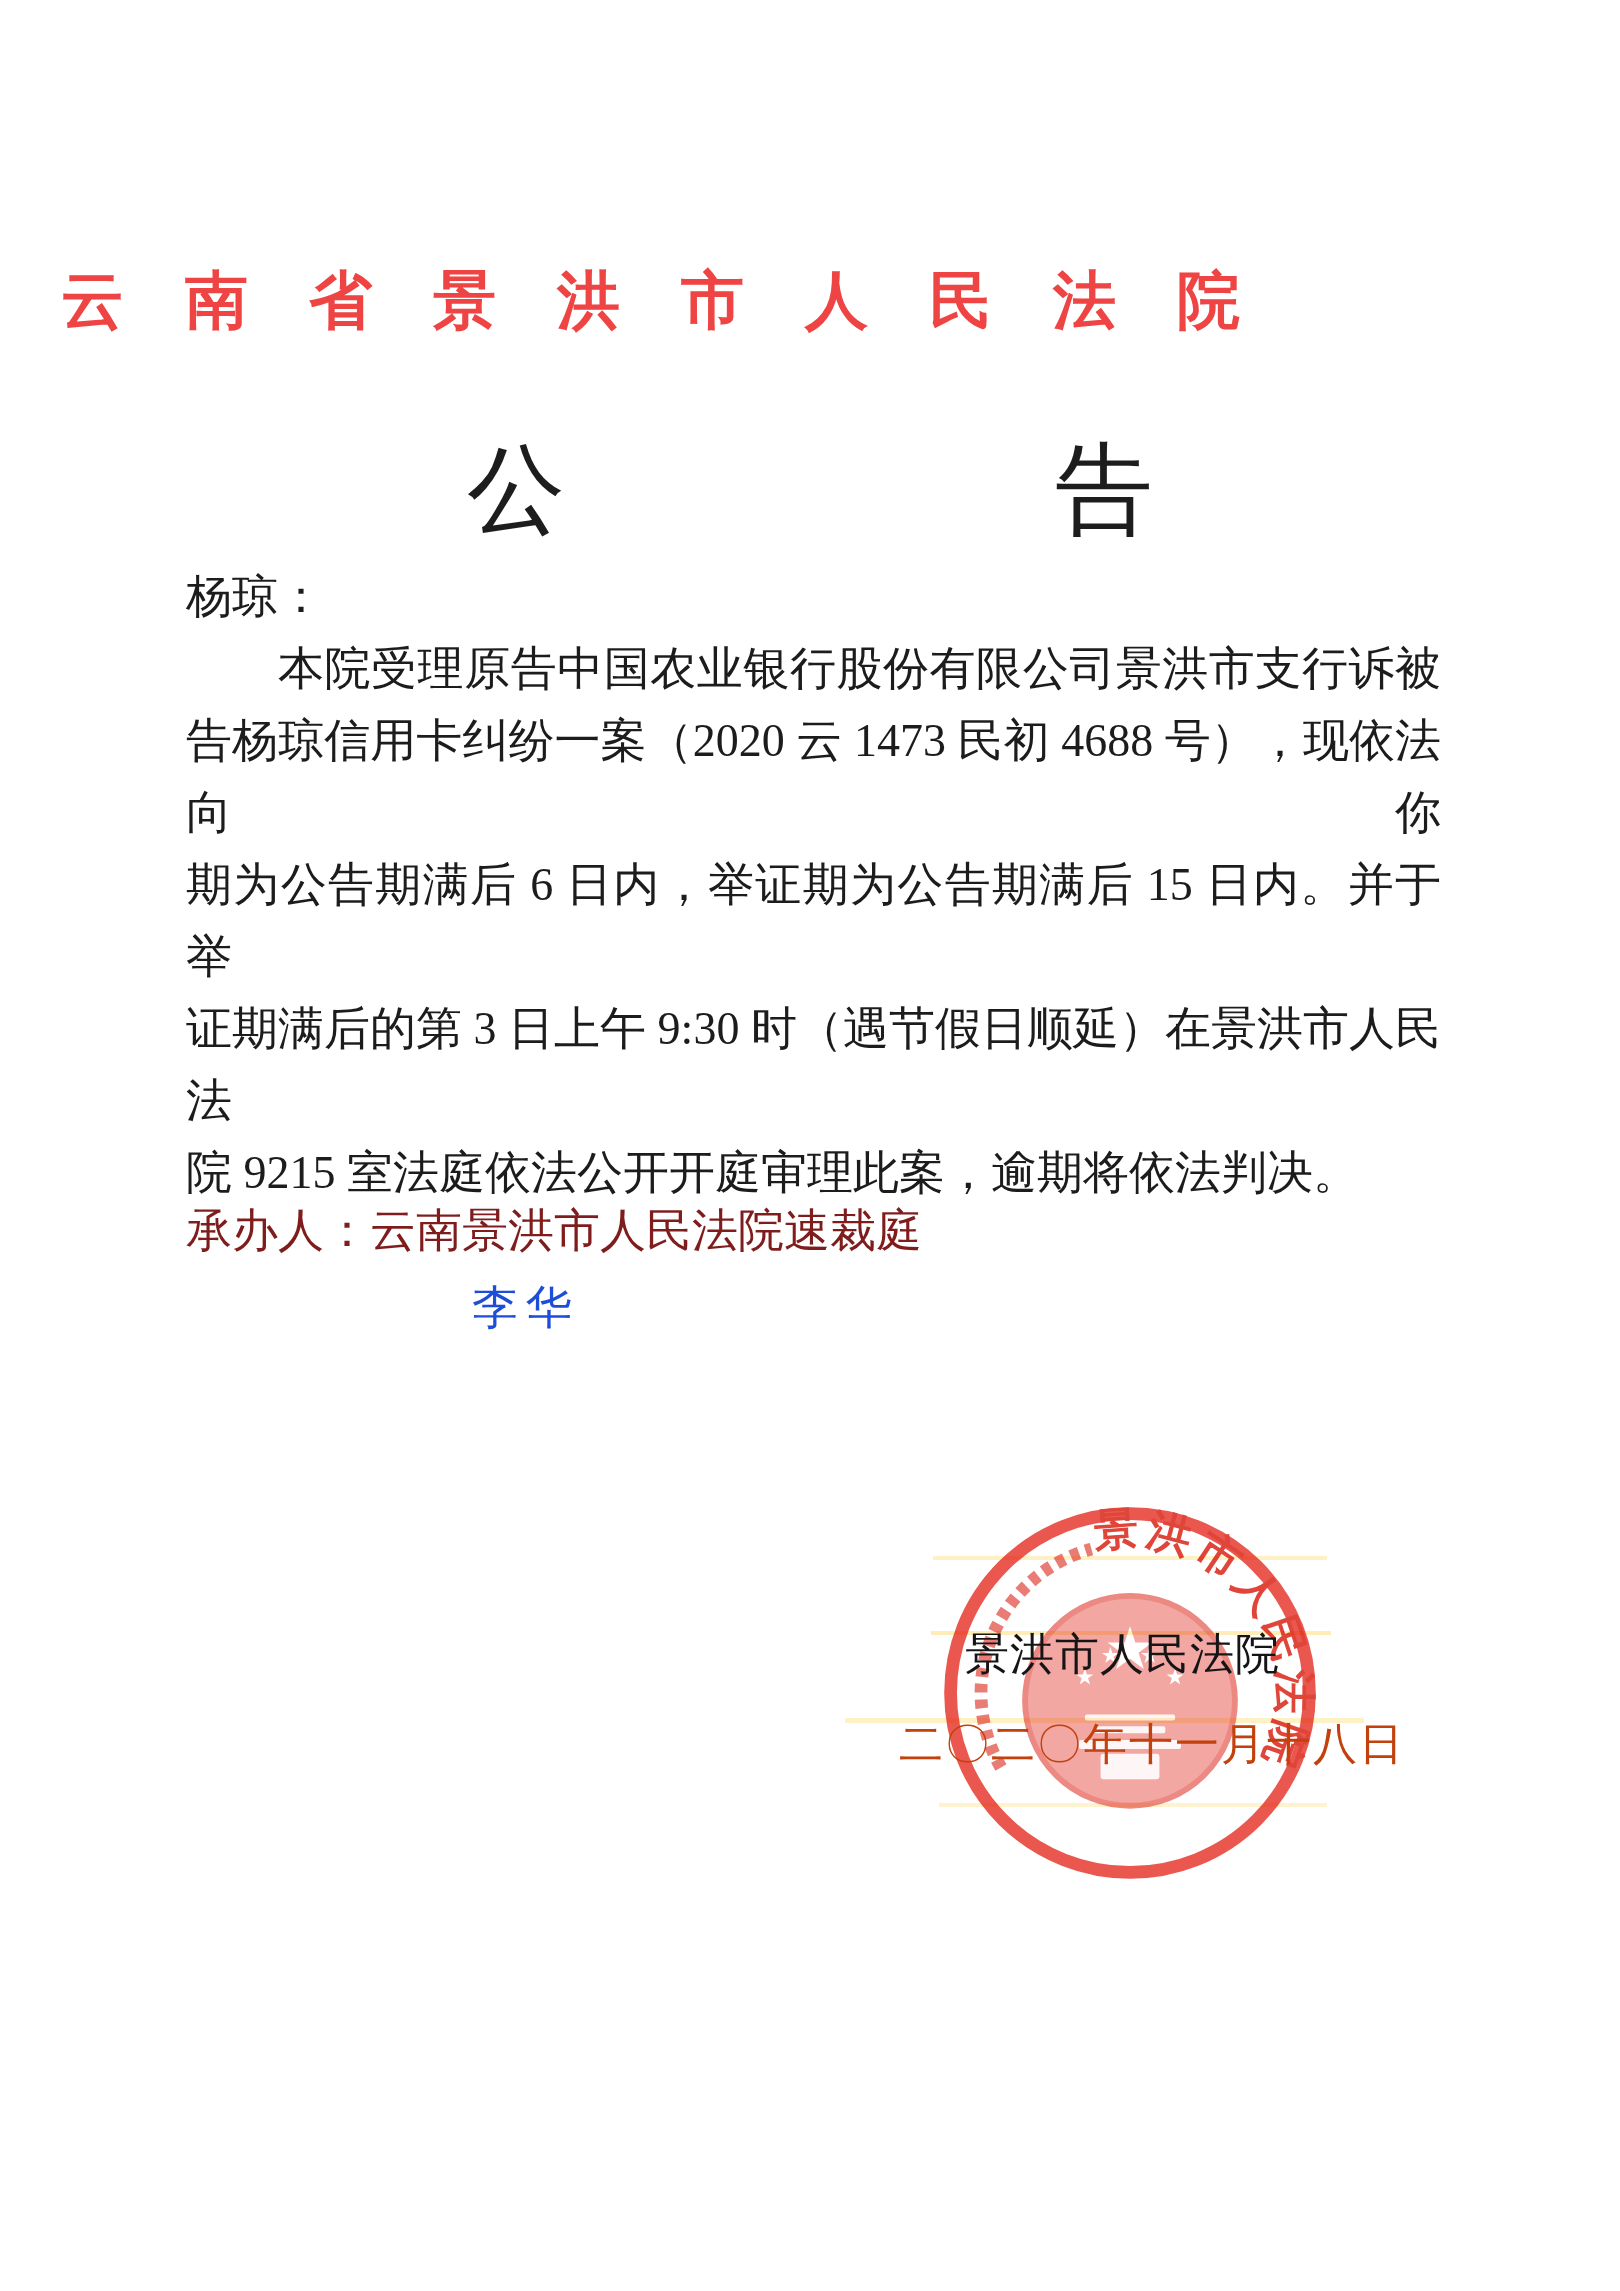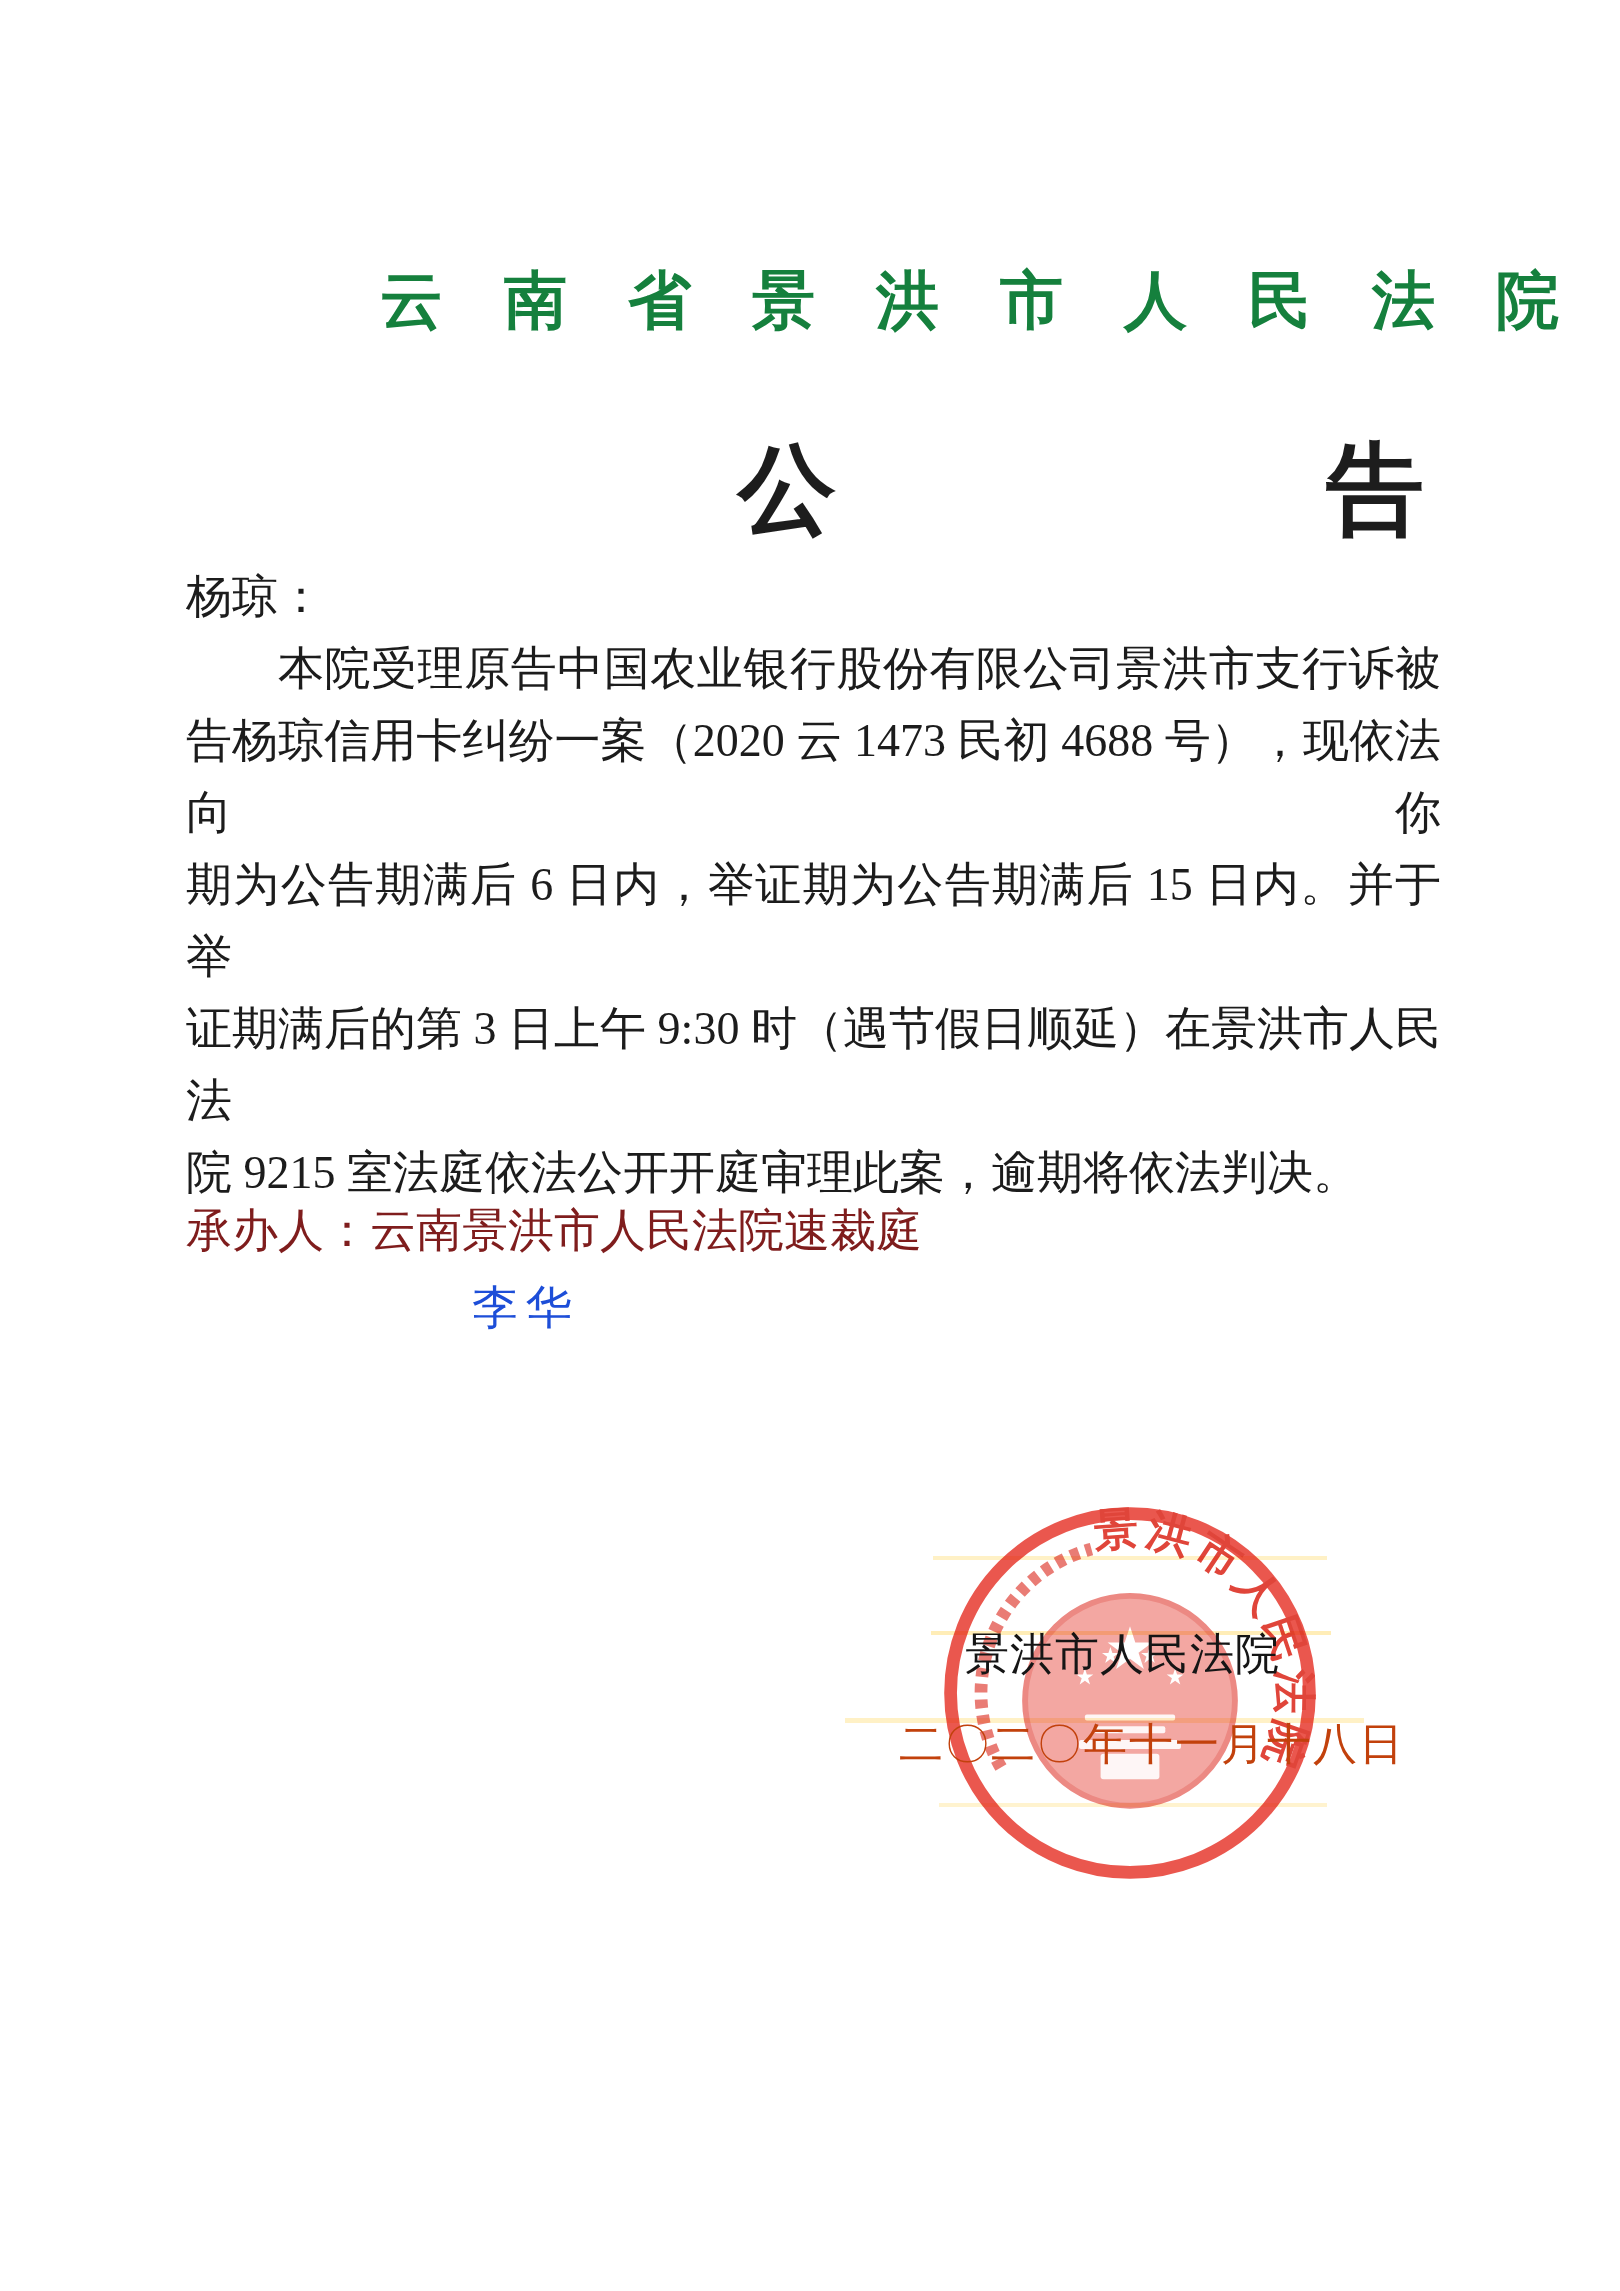--- a/index.html
+++ b/index.html
@@ -14,12 +14,12 @@
   }
   .court-title{
     position:absolute;top:267px;left:0;width:1620px;
-    text-align:right;
+    text-align:left;
     font-size:63px;font-weight:700;
     letter-spacing:61px;padding-left:61px;
     box-sizing:border-box;
     line-height:1.1;
-    color:#15803d;
+    color:#ef4444;
   }
   .notice-title{
     position:absolute;top:439px;left:0;width:1620px;

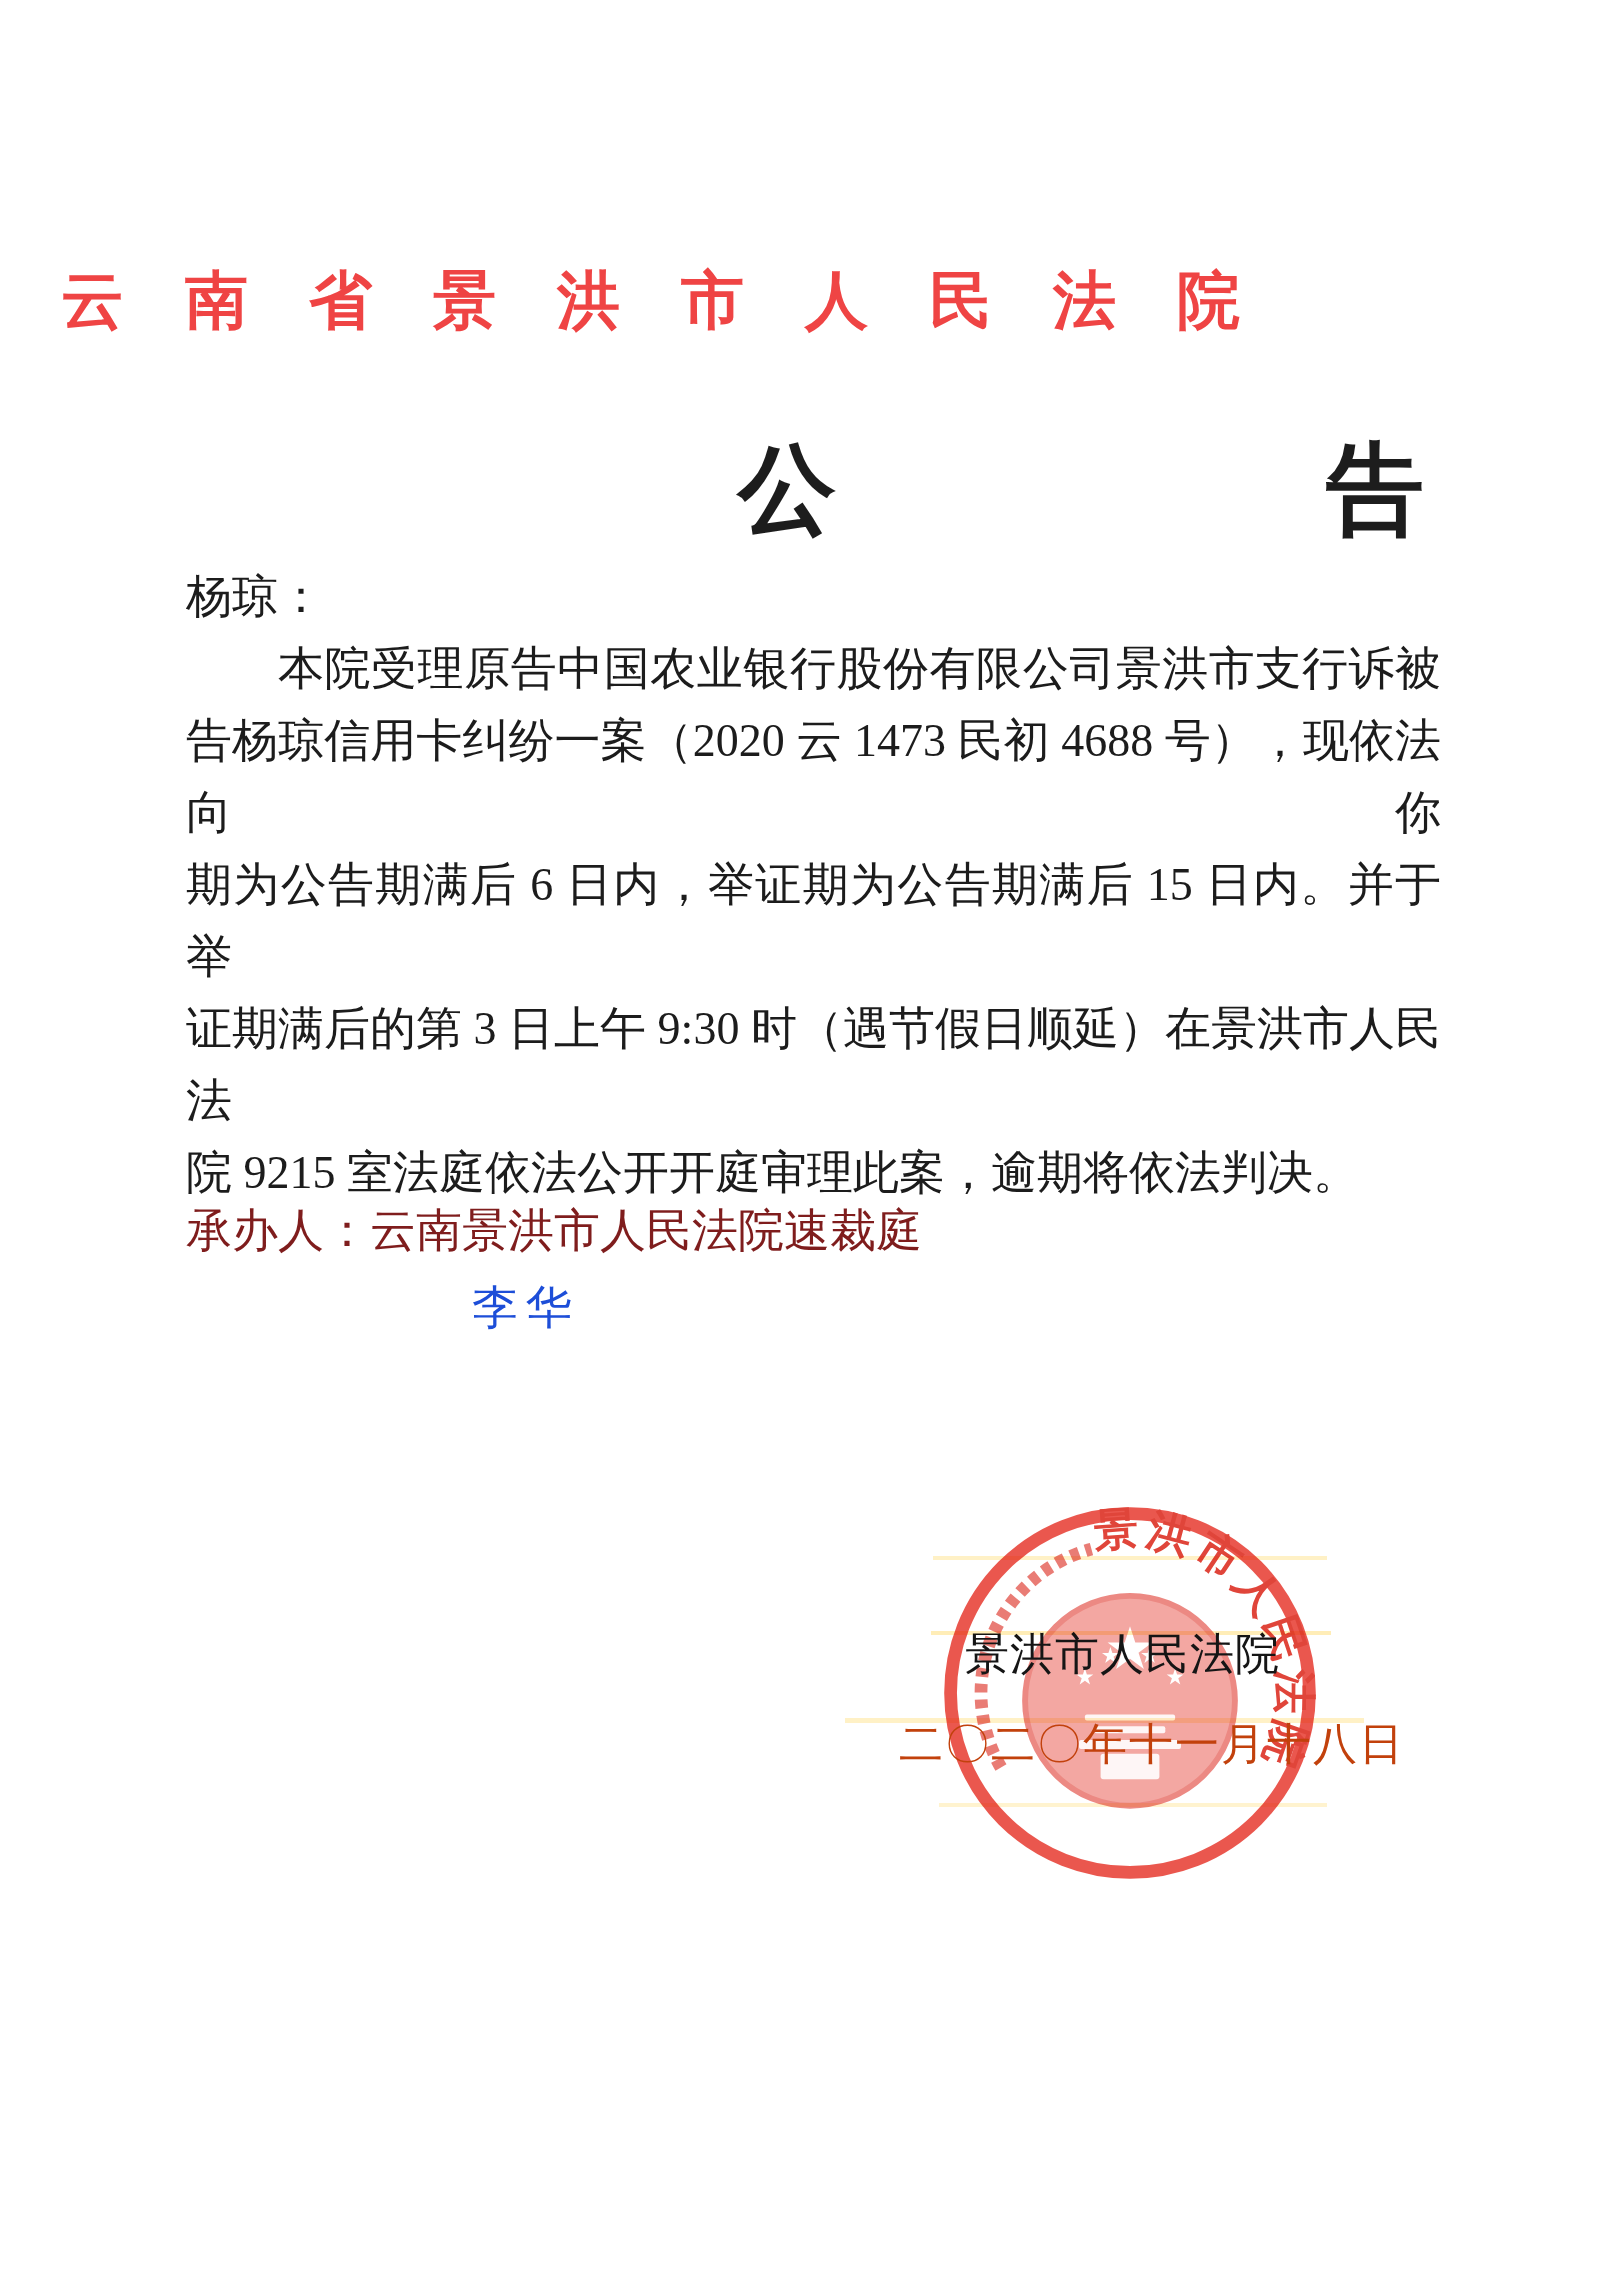--- a/index.html
+++ b/index.html
@@ -23,8 +23,8 @@
   }
   .notice-title{
     position:absolute;top:439px;left:0;width:1620px;
-    text-align:right;
-    font-size:98px;font-weight:700;
+    text-align:center;
+    font-size:98px;font-weight:400;
     letter-spacing:196px;padding-left:196px;
     box-sizing:border-box;
     line-height:1.05;

